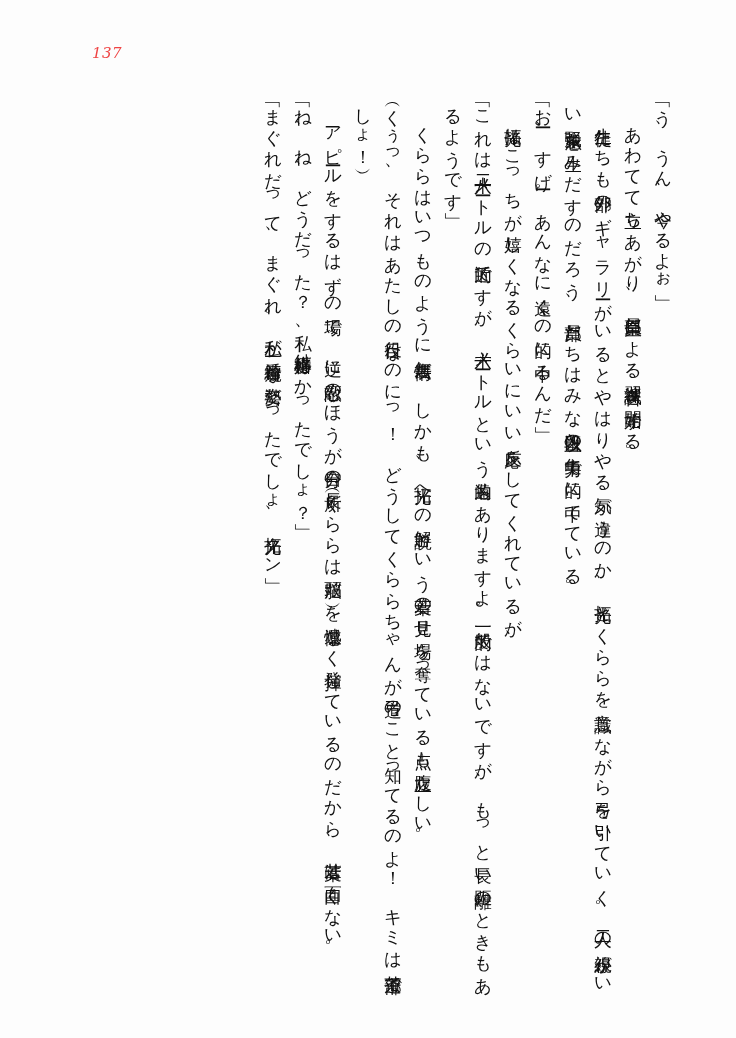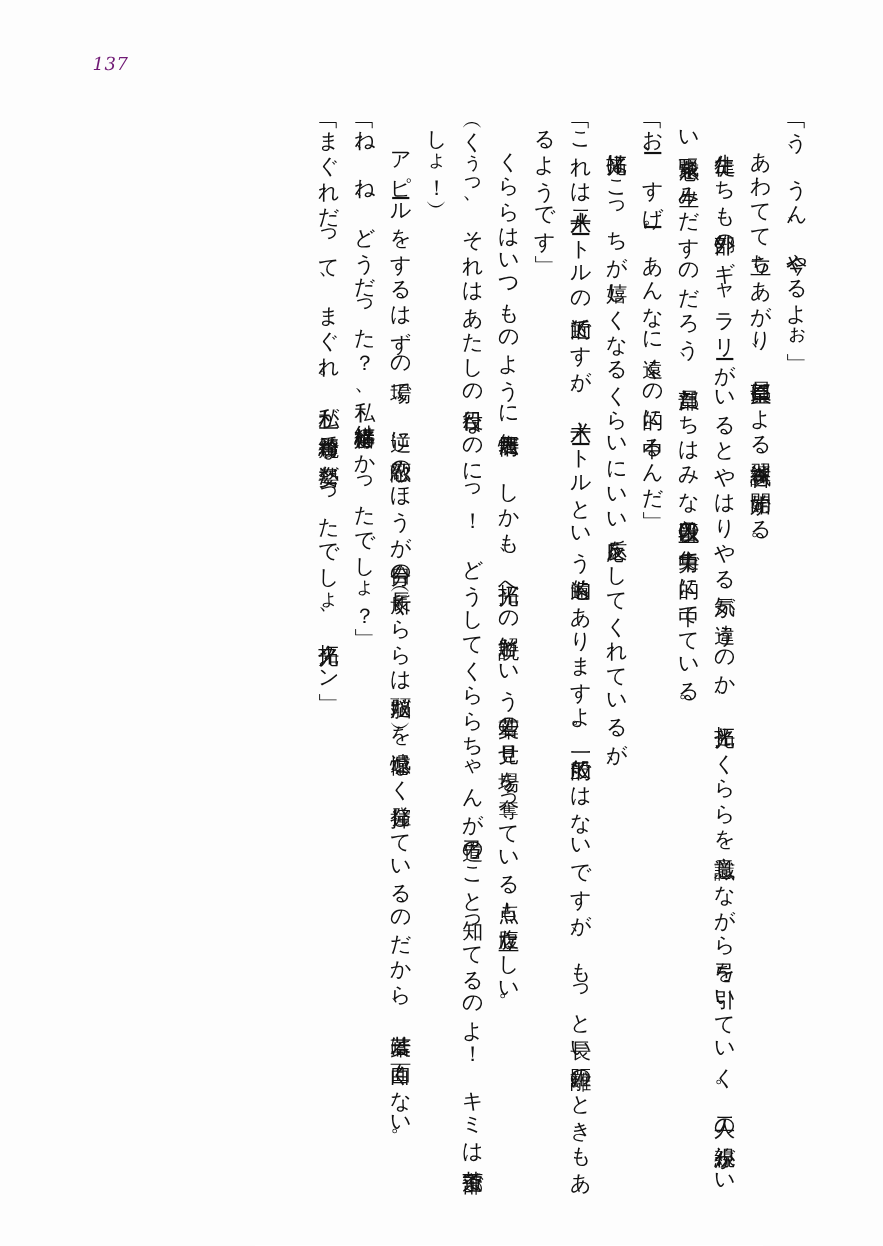--- a/index.html
+++ b/index.html
@@ -20,11 +20,11 @@
   .page-number {
     position: absolute;
     top: 44px;
-    left: 77px;
+    left: 92px;
     font-size: 15px;
     font-style: italic;
     font-family: "DejaVu Serif", "Liberation Serif", serif;
-    color: #701a75;
+    color: #ef4444;
     letter-spacing: 0.5px;
   }
   .body-text {

